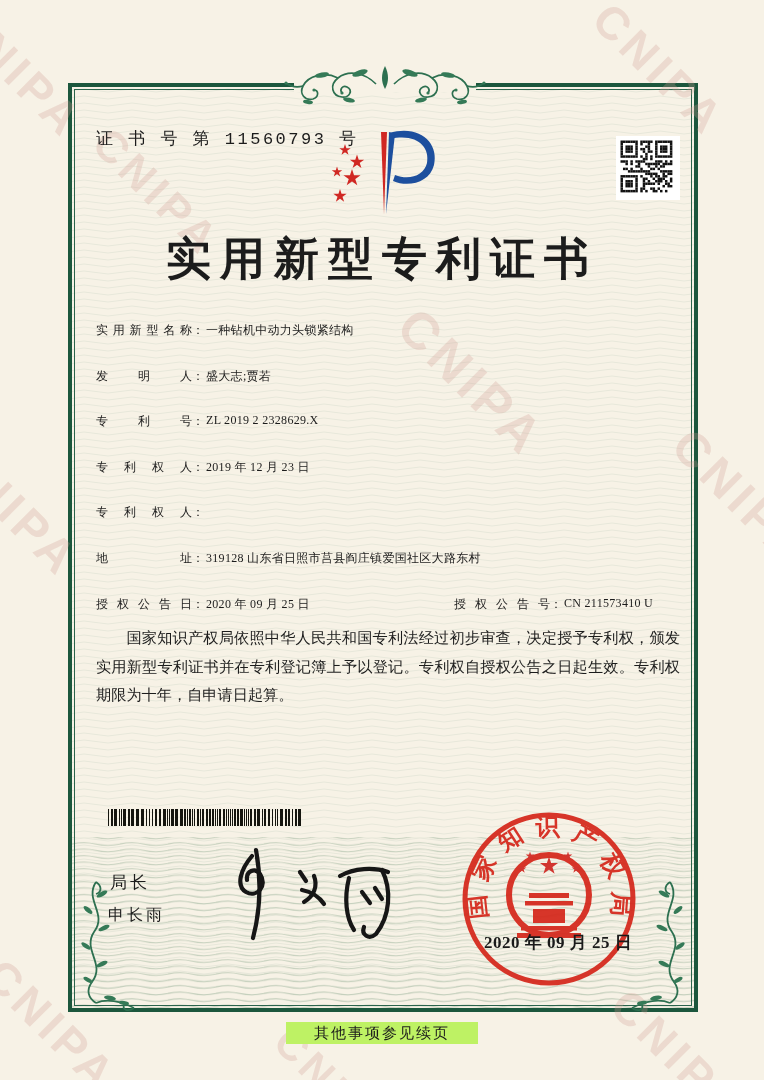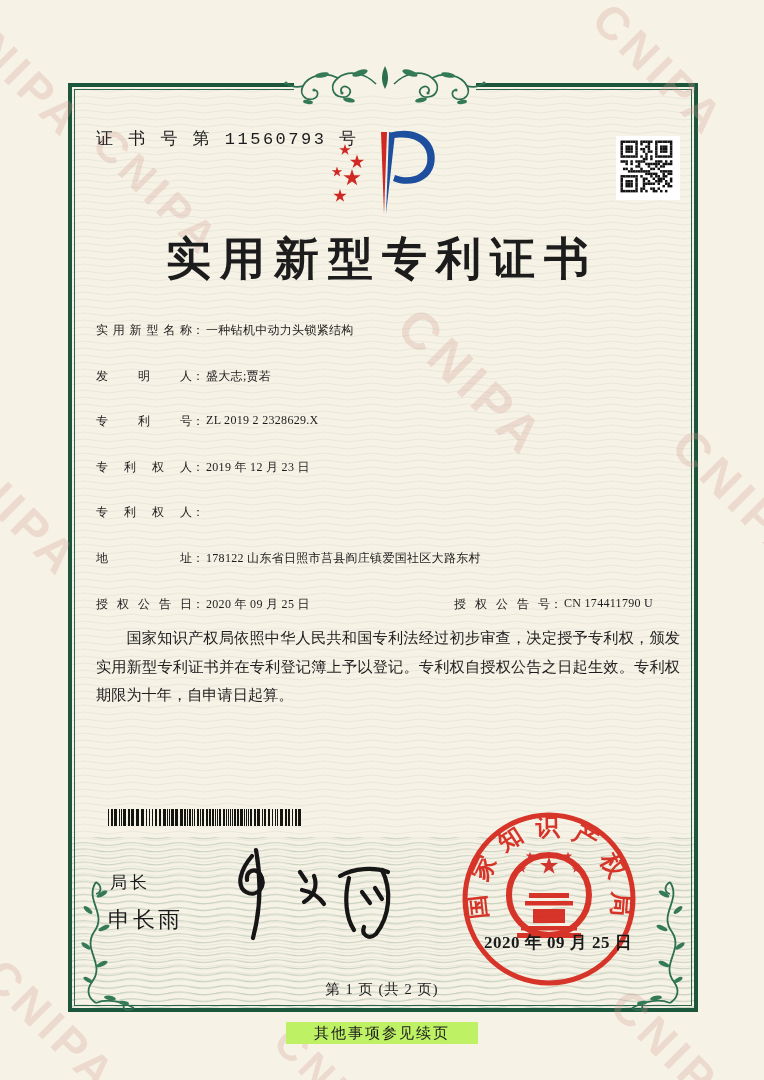--- a/index.html
+++ b/index.html
@@ -404,7 +404,7 @@
         <span class="fpair">
           <span class="flabel">地址</span>
           <span class="fcolon">：</span>
-          <span class="fval">178122 山东省日照市莒县阎庄镇爱国社区大路东村</span>
+          <span class="fval">319128 山东省日照市莒县阎庄镇爱国社区大路东村</span>
         </span>
       </div>
       <div class="frow">

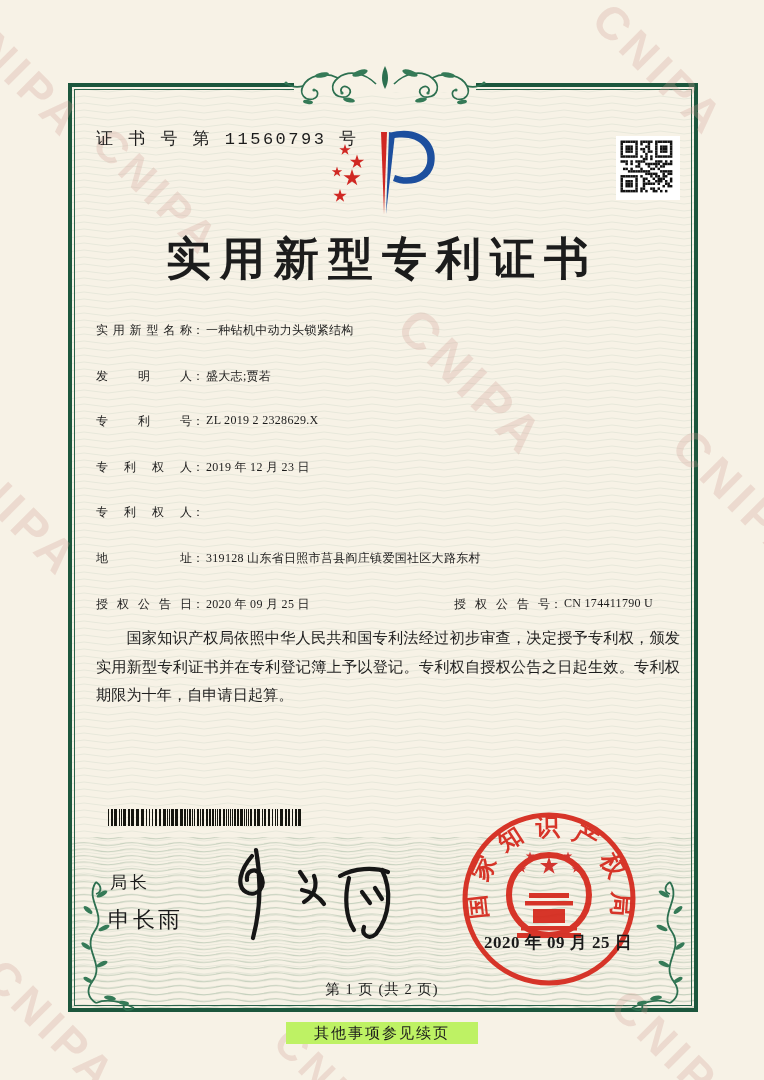--- a/index.html
+++ b/index.html
@@ -416,7 +416,7 @@
         <span class="fpair">
           <span class="flabel">授权公告号</span>
           <span class="fcolon">：</span>
-          <span class="fval">CN 174411790 U</span>
+          <span class="fval">CN 211573410 U</span>
         </span>
       </div>
     </div>

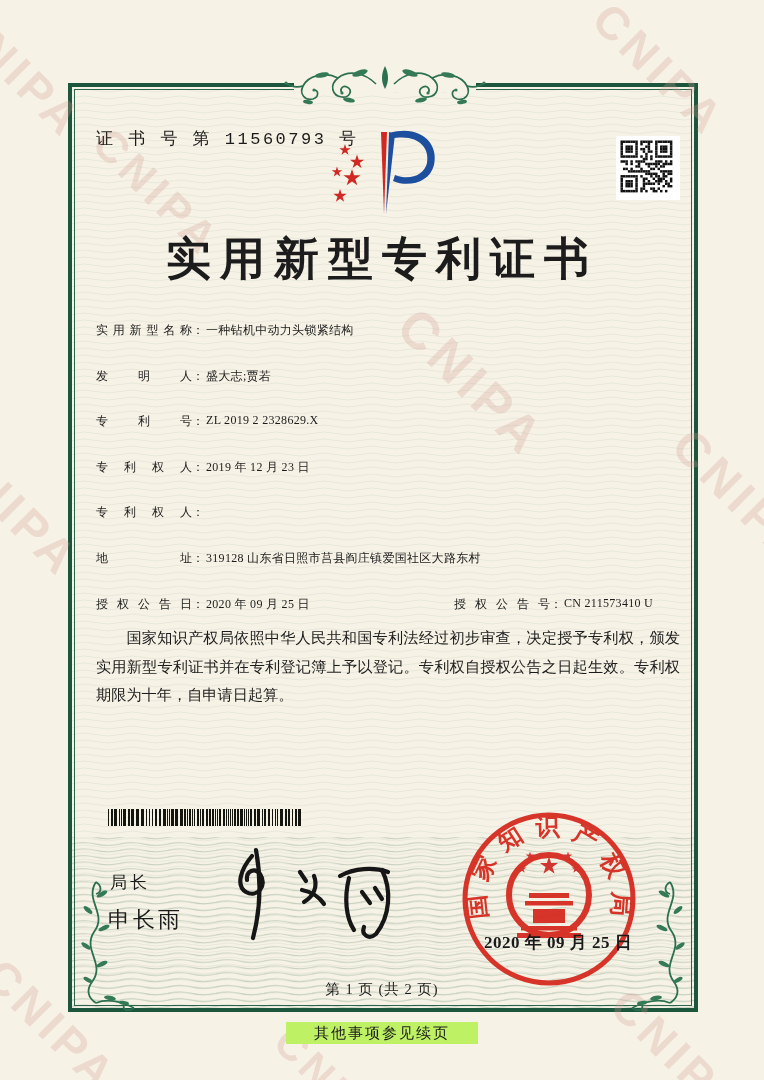--- a/index.html
+++ b/index.html
@@ -30,7 +30,7 @@
   .sig-title{position:absolute;left:110px;top:871px;font-family:"Liberation Sans","DejaVu Sans",sans-serif;
              font-size:17px;letter-spacing:3px;z-index:3;}
   .sig-name{position:absolute;left:108px;top:905px;font-family:"Liberation Sans","DejaVu Sans",sans-serif;
-            font-size:22px;letter-spacing:3px;z-index:3;}
+            font-size:16px;letter-spacing:3px;z-index:3;}
   .signature{position:absolute;left:222px;top:842px;z-index:4;}
   .seal{position:absolute;left:459px;top:809px;z-index:5;opacity:0.93;}
   .seal-date{position:absolute;left:468px;top:931px;width:180px;text-align:center;font-size:17px;

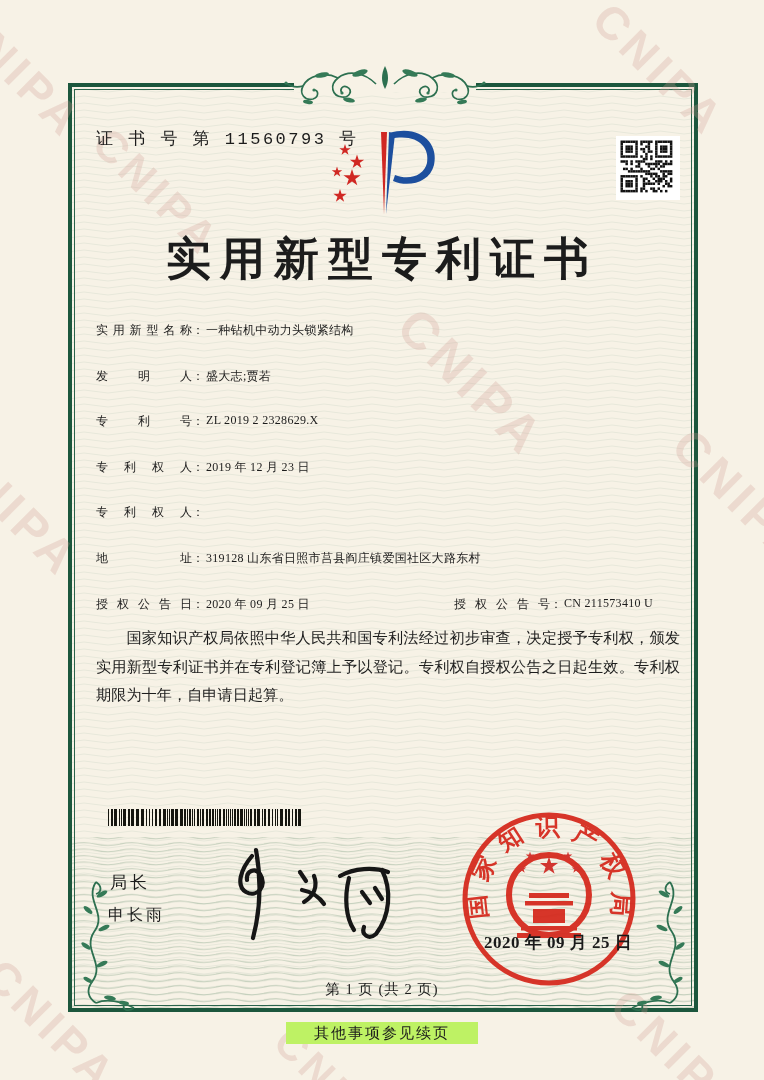--- a/index.html
+++ b/index.html
@@ -528,7 +528,6 @@
   </svg>
   <div class="seal-date">2020 年 09 月 25 日</div>
 
-  <div class="footer">第 1 页 (共 2 页)</div>
   <div class="cont-note">
     <span>其他事项参见续页</span>
   </div>

